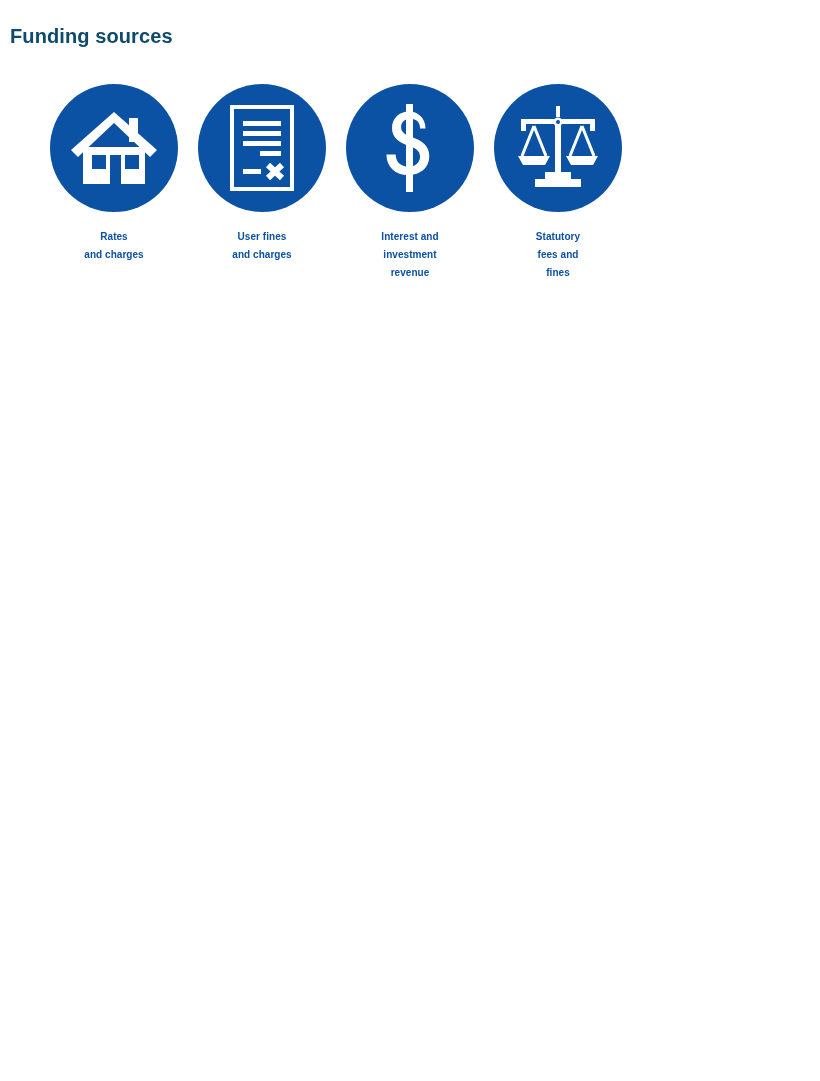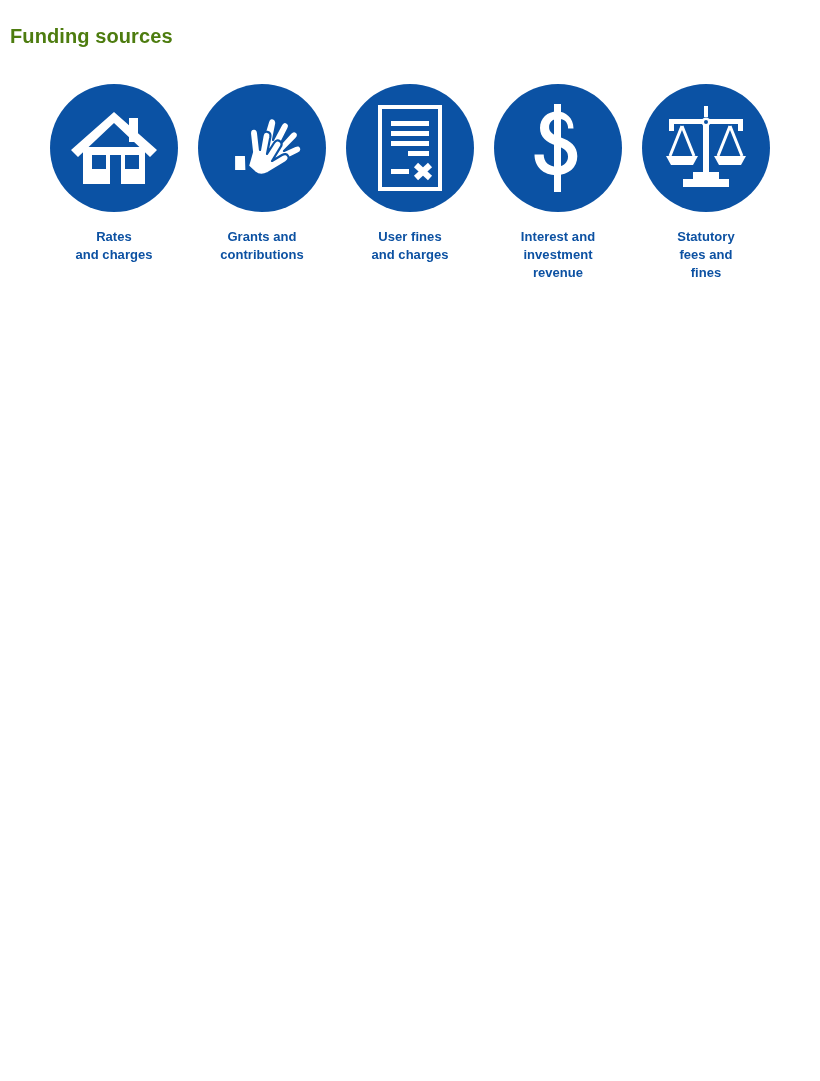--- a/index.html
+++ b/index.html
@@ -22,7 +22,7 @@
     top: 24px;
     font-size: 20px;
     font-weight: bold;
-    color: #4d7c0f;
+    color: #0c4a6e;
     letter-spacing: 0.1px;
     line-height: 24px;
     white-space: nowrap;

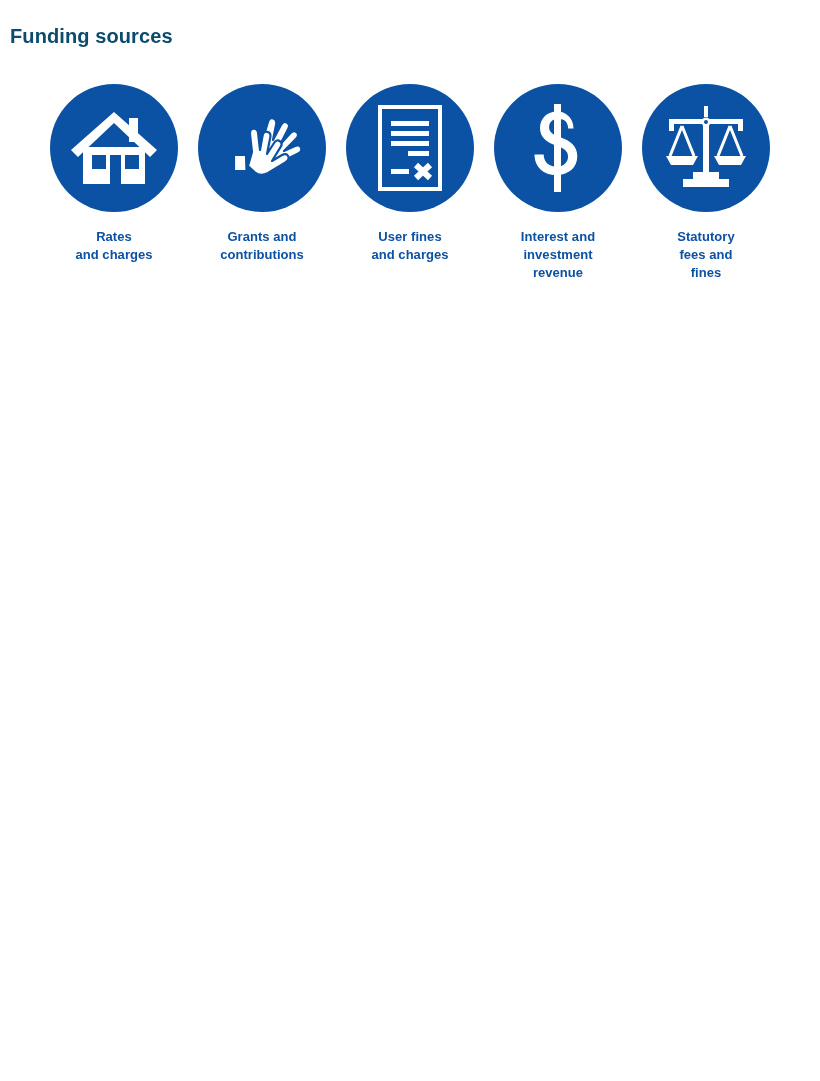--- a/index.html
+++ b/index.html
@@ -60,7 +60,7 @@
   }
   .source-label {
     margin-top: 16px;
-    font-size: 13px;
+    font-size: 10px;
     font-weight: bold;
     color: #0c51a2;
     text-align: center;

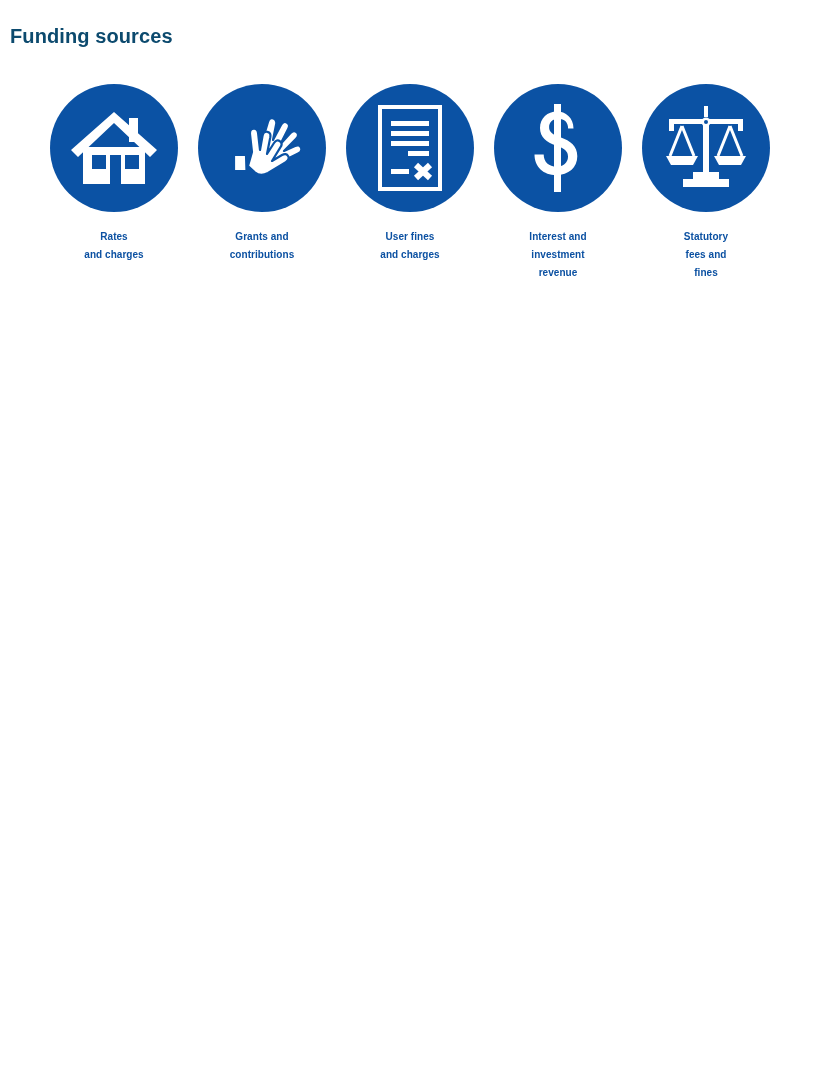--- a/index.html
+++ b/index.html
@@ -101,32 +101,6 @@
 and charges</div>
   </div>
 
-  <div class="source-item">
-    <div class="icon-circle">
-      <svg width="80" height="80" viewBox="0 0 80 80" aria-hidden="true">
-        <g fill="#ffffff" stroke="#0b52a4" stroke-width="2.2" stroke-linejoin="round" stroke-linecap="round">
-
-          <path d="M40 34
-                   L46 14 q1.5 -5 5.5 -3.6 q3.6 1.3 2.6 6.1 L51 32
-                   L59 17 q2.5 -4.5 6.2 -2.3 q3.3 2 0.9 6.3 L58.5 36
-                   L68.5 25 q3.4 -3.6 6.4 -0.6 q2.7 2.8 -0.8 6.3 L62 43
-                   L73 38 q4.4 -1.9 6 1.9 q1.5 3.6 -2.9 5.6
-                   L55 56 q-8 3.2 -13 -2 L36 46 Z"></path>
-
-          <path d="M30 44
-                   L28 26 q-0.4 -5 3.8 -5.3 q3.8 -0.3 4.3 4.6 L38 42
-                   L40.5 28 q0.8 -4.8 4.9 -4.2 q3.7 0.6 2.9 5.4 L45 46
-                   L52 35 q2.7 -4.2 6.1 -1.6 q3 2.3 0.1 6.3 L50 53
-                   L60 47 q4.2 -2.4 6.2 1.2 q1.8 3.4 -2.4 5.9
-                   L46 65 q-7.6 4 -13.2 -0.6 L26 58 Z"></path>
-
-          <path d="M24 47 L12 47 L12 63 L24.5 63 Z"></path>
-        </g>
-      </svg>
-    </div>
-    <div class="source-label">Grants and
-contributions</div>
-  </div>
 
   <div class="source-item">
     <div class="icon-circle">

